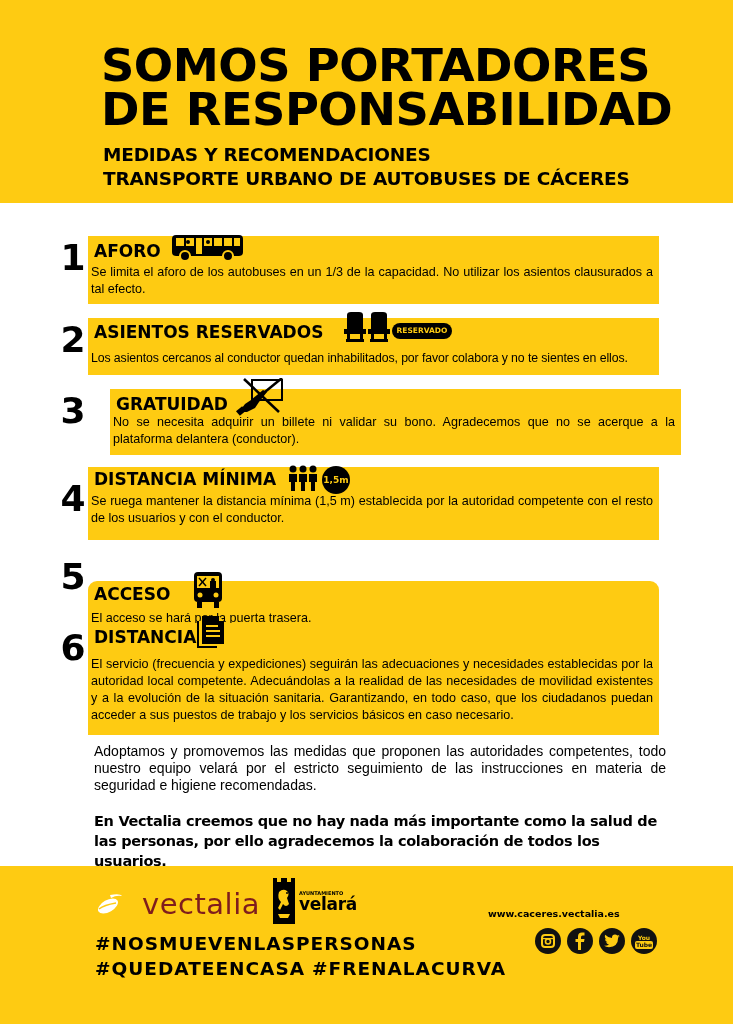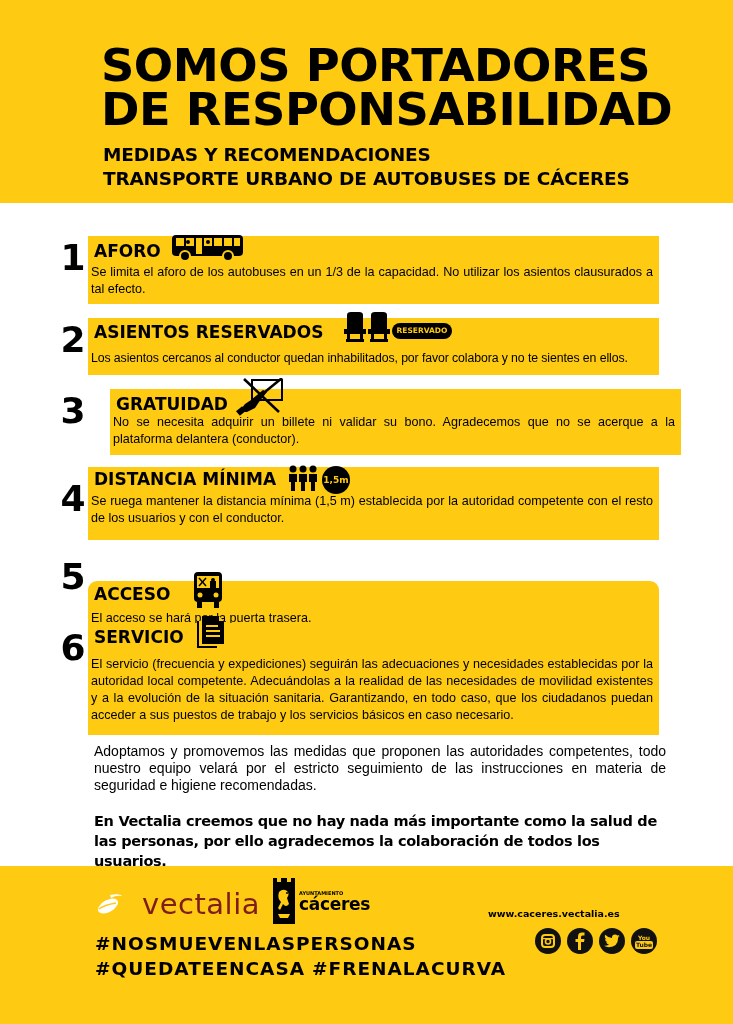--- a/index.html
+++ b/index.html
@@ -131,7 +131,7 @@
 
 <div class="num" style="top:630px;">6</div>
 <div class="box" style="top:623px;height:112px;">
-  <div class="box-head" style="top:4px;">SERVICIO</div>
+  <div class="box-head" style="top:4px;">DISTANCIA</div>
   <svg class="icon" style="left:108px;top:-8px;" width="30" height="34" viewBox="0 0 30 34">
     <rect x="1" y="6" width="20" height="27" fill="#000"></rect>
     <rect x="3" y="6" width="18" height="25" fill="#FECB12"></rect>

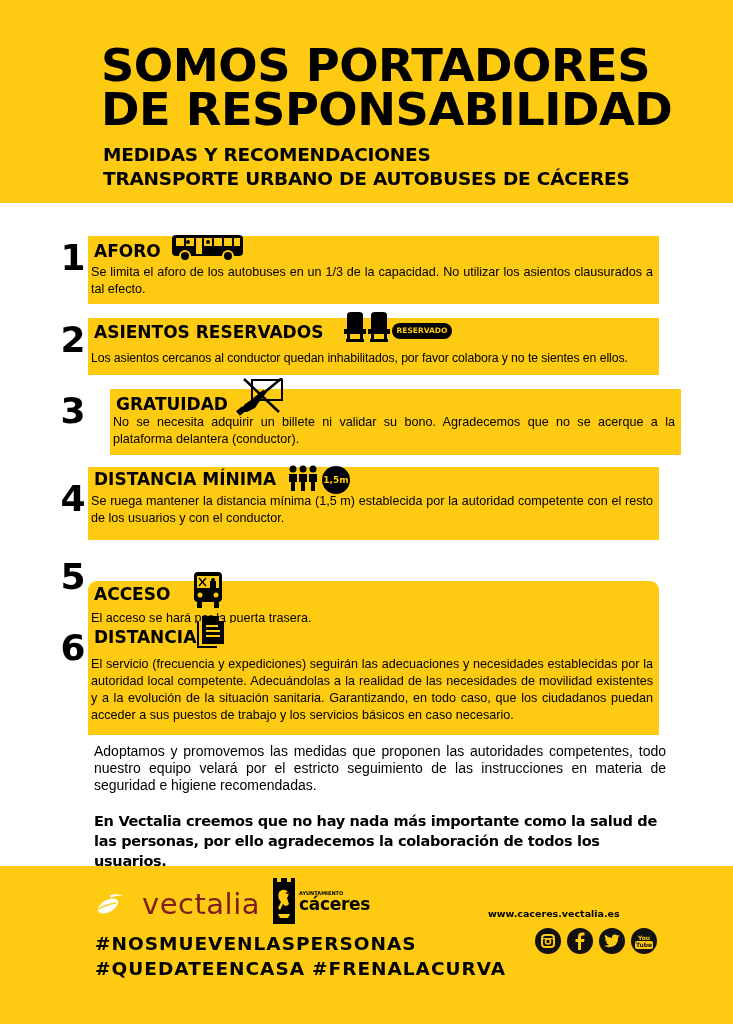--- a/index.html
+++ b/index.html
@@ -165,7 +165,7 @@
     </svg>
     <div class="caceres-text">
       <span class="caceres-small">AYUNTAMIENTO</span>
-      <span class="caceres-big">cáceres</span>
+      <span class="caceres-big">velará</span>
     </div>
   </div>
   <div class="hashtag" style="left:95px;top:67px;">#NOSMUEVENLASPERSONAS</div>

